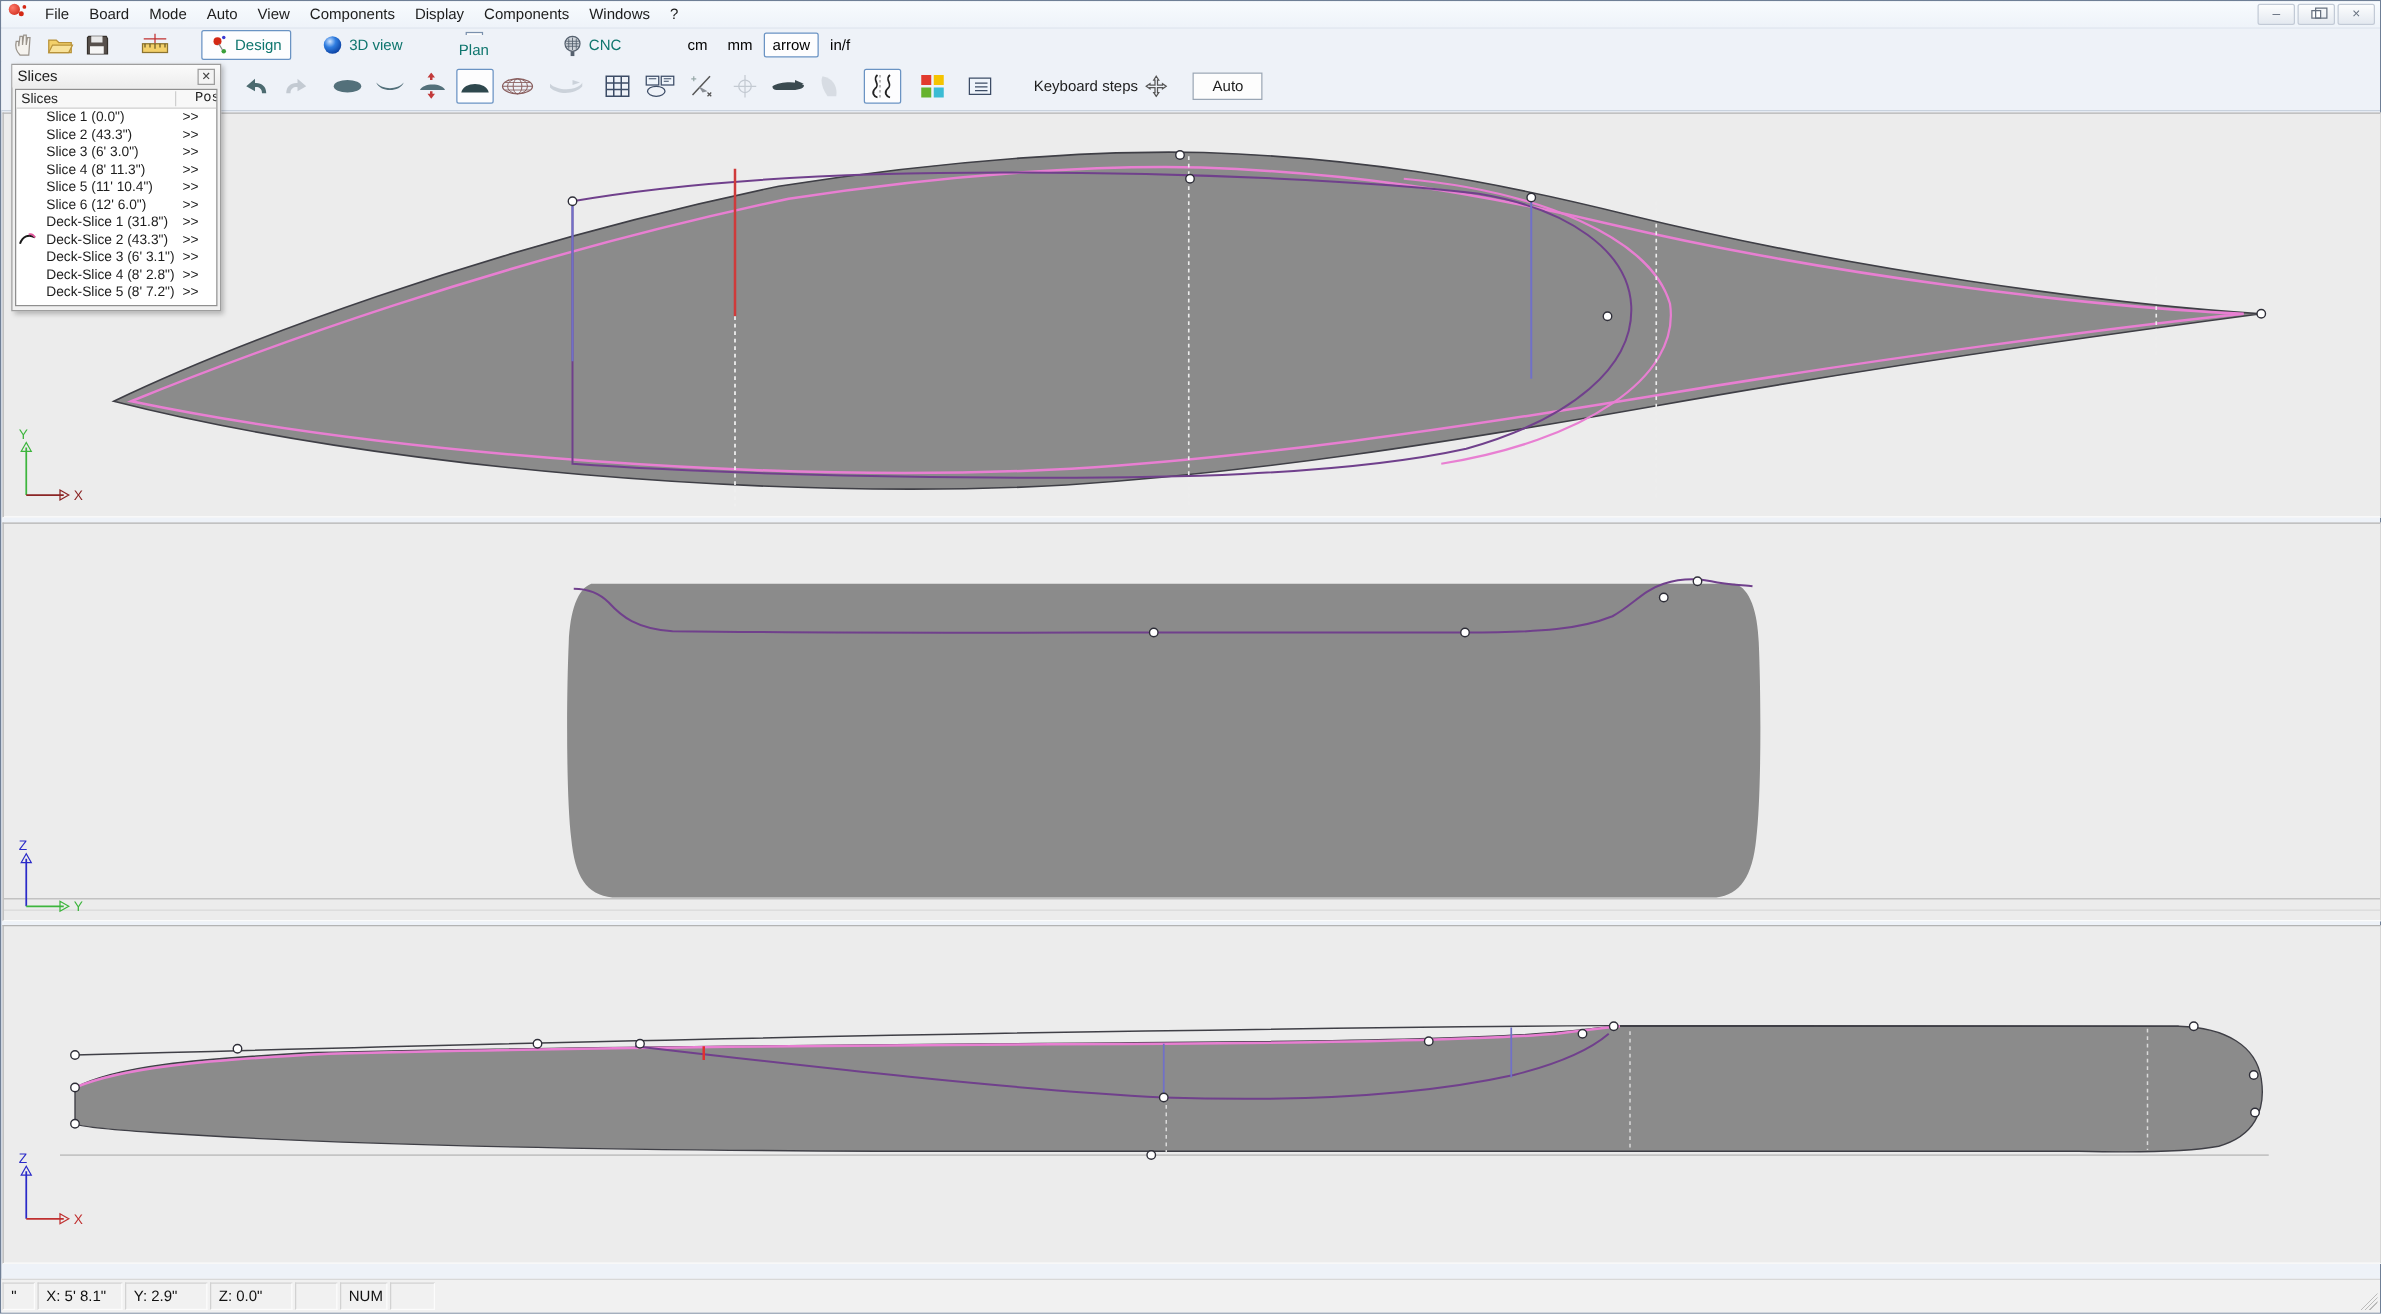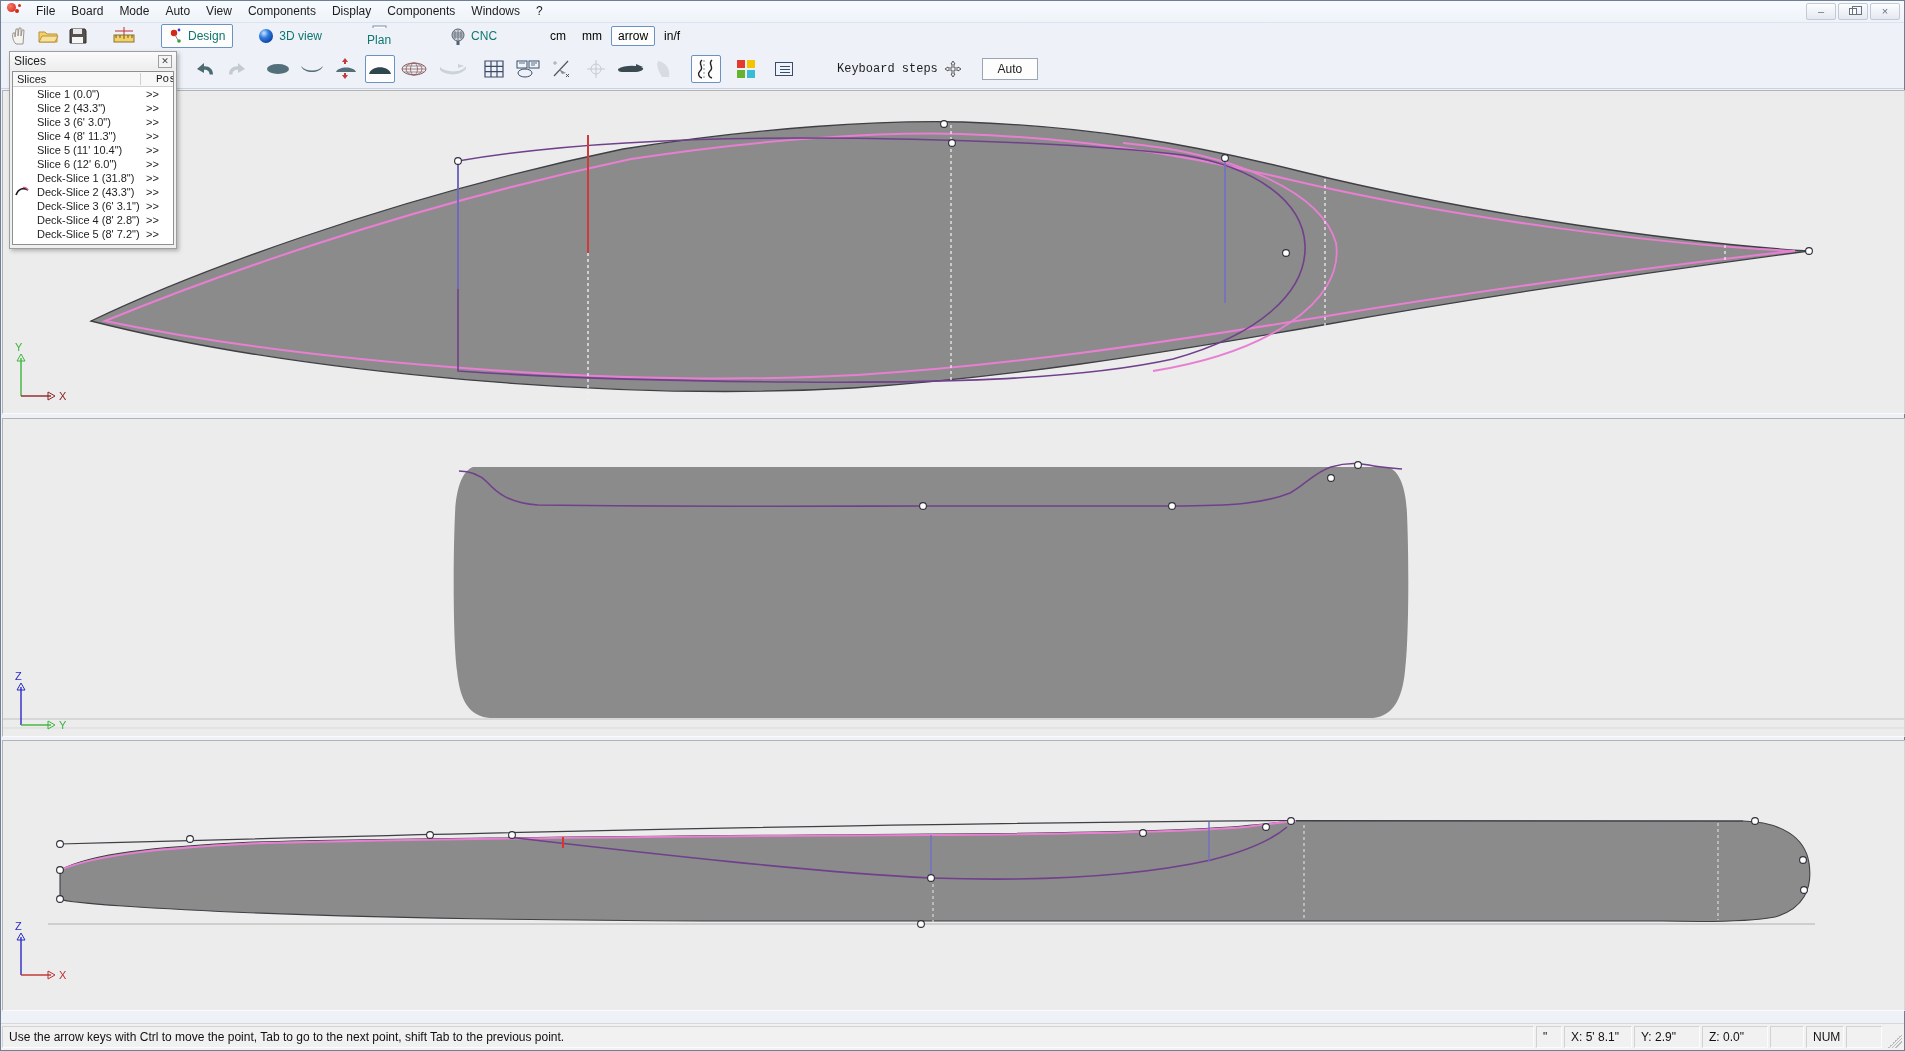--- a/index.html
+++ b/index.html
@@ -39,7 +39,7 @@
     margin:0 2px; border:1px solid transparent; border-radius:2px; }
   .tb2-icon.sel { border-color:#6a93c3; background:#fdfdfe; }
   .tb2-icon.dis { opacity:.5; }
-  .kb-label { margin-left:36px; color:#1d1d1d;font-family:Liberation Mono, monospace; }
+  .kb-label { margin-left:26px; color:#1d1d1d; }
   .auto-btn { margin-left:14px; width:56px; height:22px; border:1px solid #9aa6b5; background:#fdfdfd;
     display:flex; align-items:center; justify-content:center; color:#1d1d1d; }
   .palette { display:grid; grid-template-columns:8px 8px; grid-template-rows:8px 8px; gap:2px; }

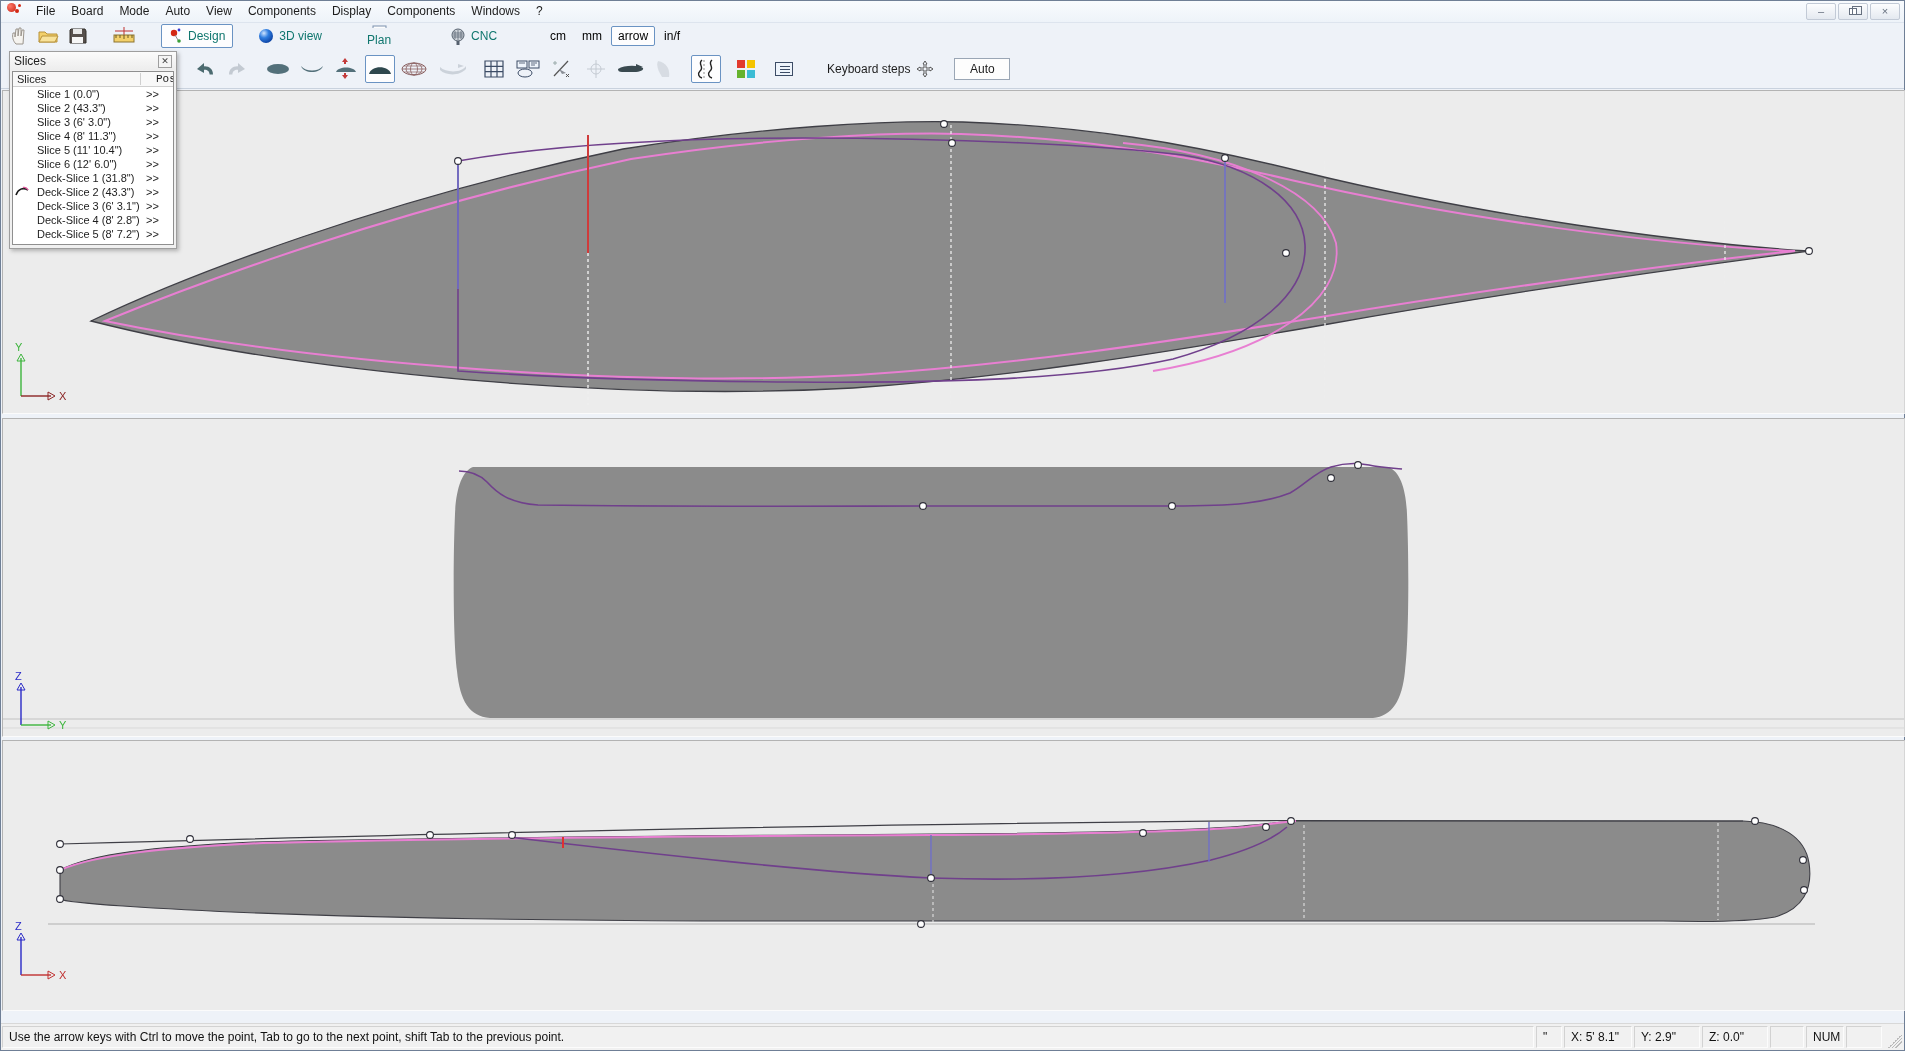--- a/index.html
+++ b/index.html
@@ -462,7 +462,6 @@
   </div>
 
   <div class="statusbar">
-    <div class="sb-cell sb-msg">Use the arrow keys with Ctrl to move the point, Tab to go to the next point, shift Tab to the previous point.</div>
     <div class="sb-cell" style="width:26px;">"</div>
     <div class="sb-cell" style="width:68px;">X: 5' 8.1"</div>
     <div class="sb-cell" style="width:66px;">Y: 2.9"</div>

